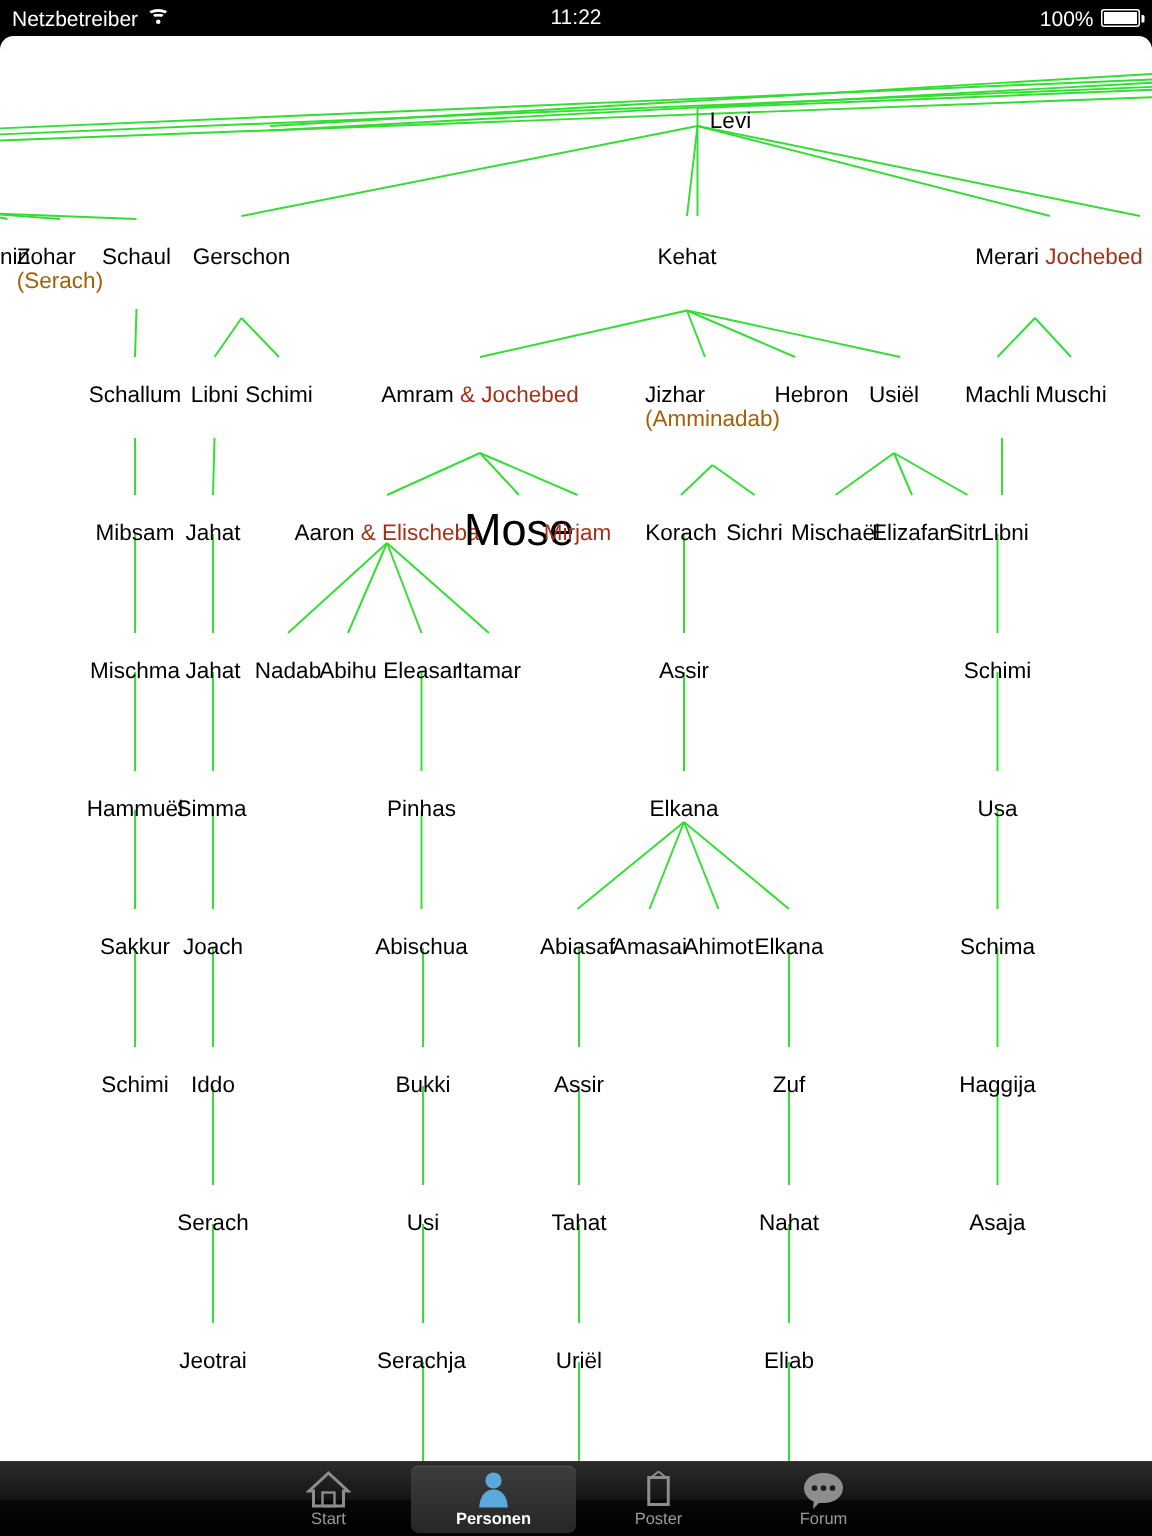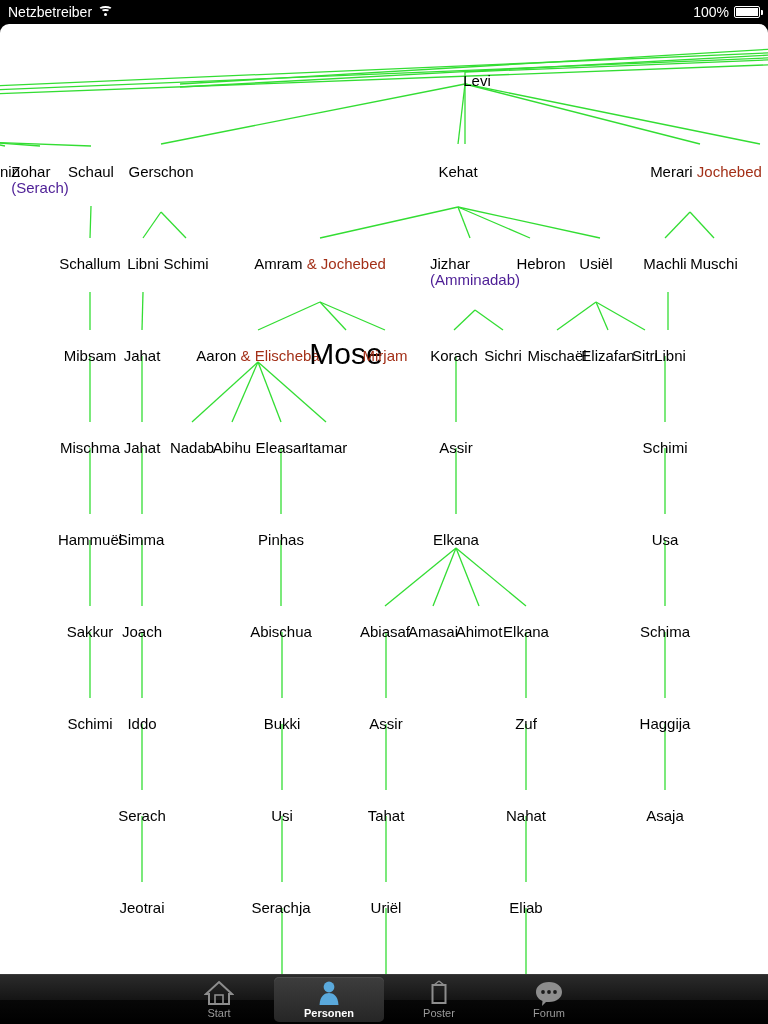--- a/index.html
+++ b/index.html
@@ -79,6 +79,9 @@
           <i></i>
           <i></i>
         </span>
+    </div>
+    <div class="sb-center">
+      <span>11:22</span>
     </div>
     <div class="sb-right">
       <span>100%</span>

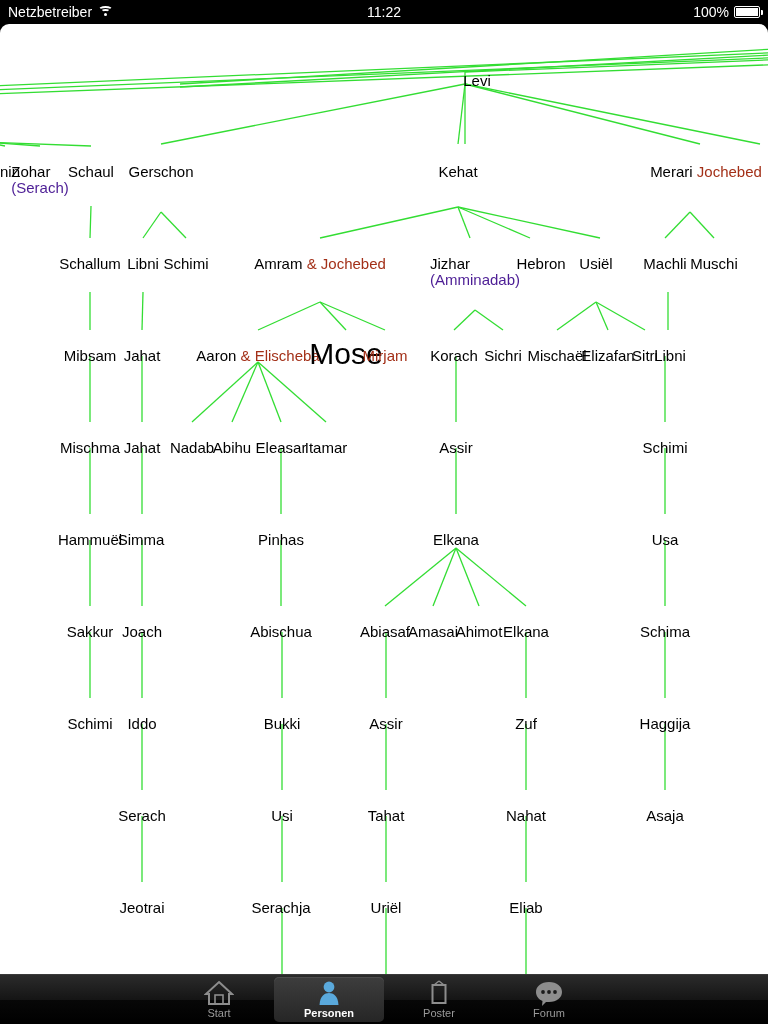--- a/index.html
+++ b/index.html
@@ -191,7 +191,7 @@
     </svg>
 
     <div id="nodes">
-        <div class="node" style="left: 477px; top: 49px;"><span class="nm">Levi</span></div>
+        <div class="node" style="left: 487px; top: 49px;"><span class="nm">Levi</span></div>
         <div class="node" style="left: 0px; top: 140px; transform: translate(0px, 0px);"><span class="nm">nin</span></div>
         <div class="node" style="left: 40px; top: 140px;"><span class="nm">Zohar</span><span class="sub">(Serach)</span></div>
         <div class="node" style="left: 91px; top: 140px;"><span class="nm">Schaul</span></div>

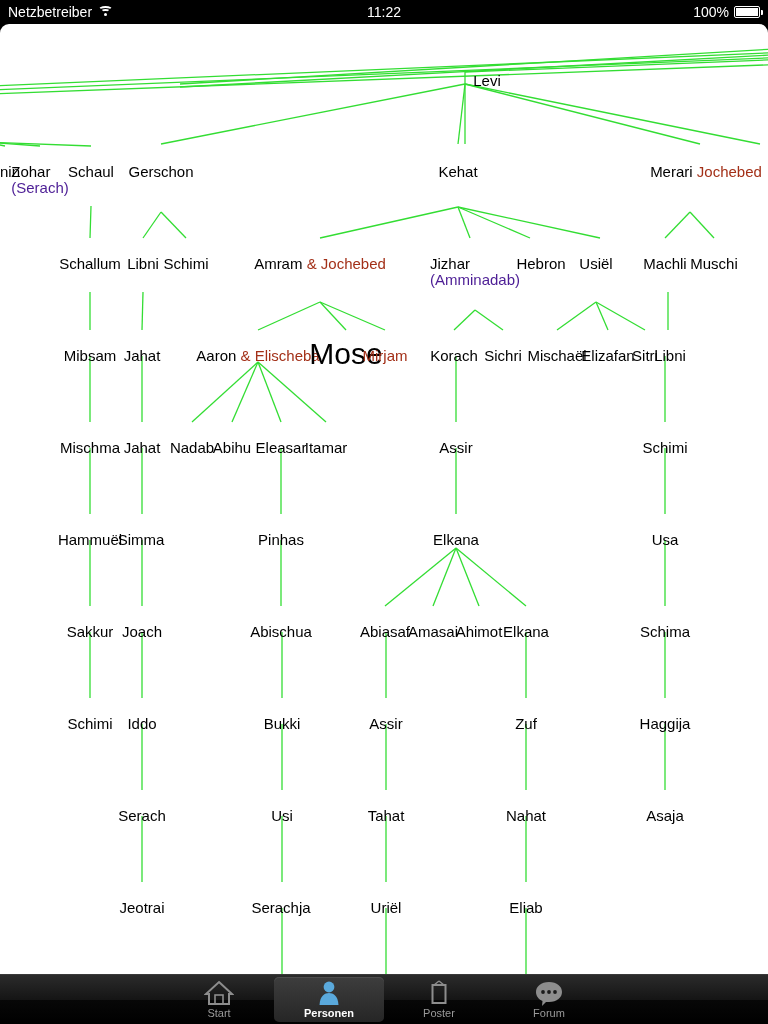--- a/index.html
+++ b/index.html
@@ -46,7 +46,7 @@
   }
   .node .nm { color:#000; }
   .node .sp { color:#a33018; }
-  .node .sub { display:block; color:#4c1d95; font-size:15px; line-height:17px; }
+  .node .sub { display:block; color:#a16207; font-size:15px; line-height:17px; }
   .node.big { font-size:30px; line-height:15px; }
 
   

